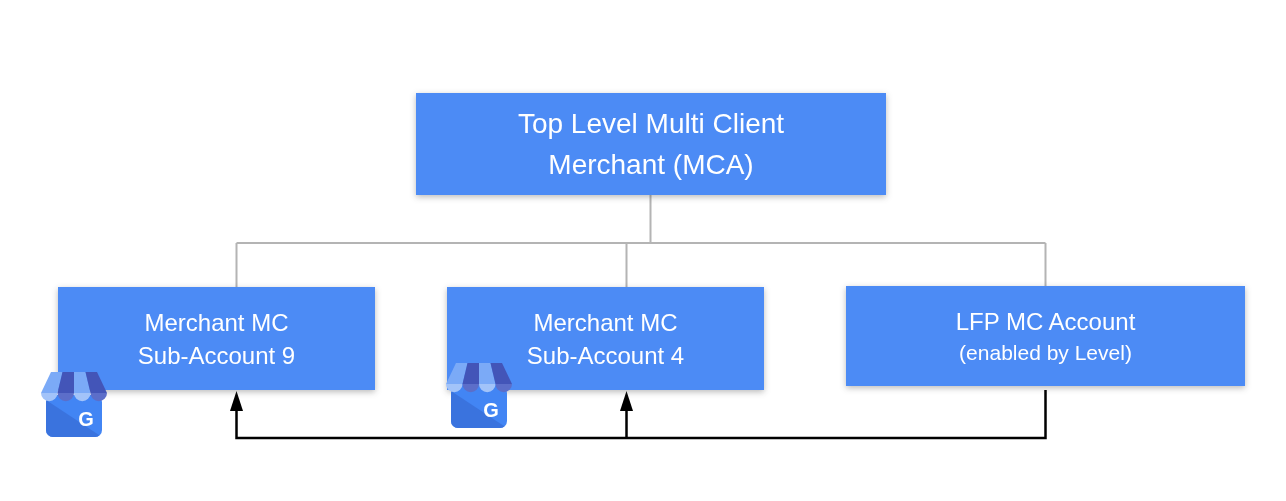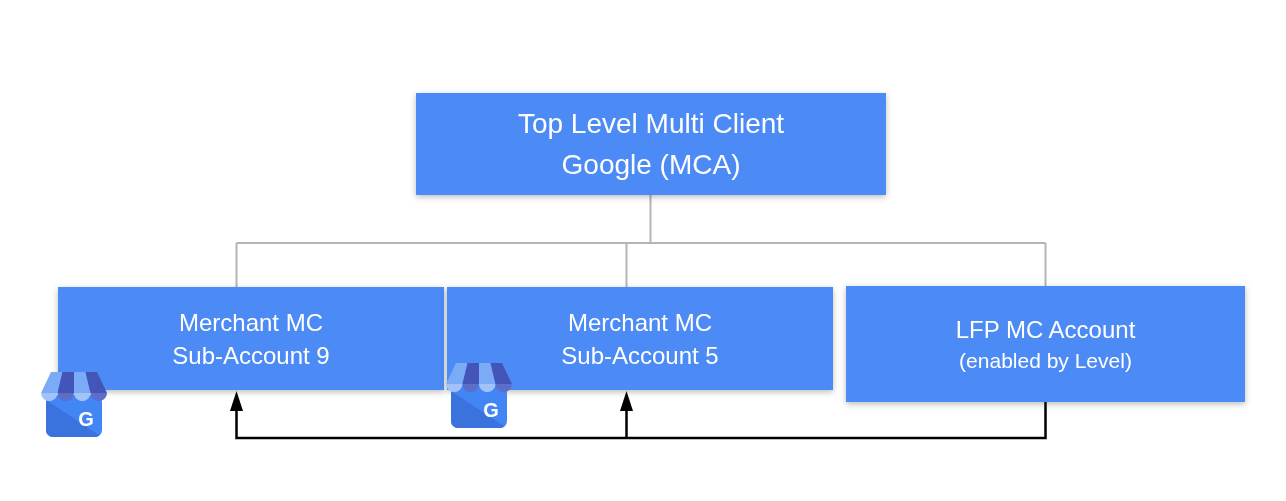--- a/index.html
+++ b/index.html
@@ -74,7 +74,7 @@
 
   <div class="node node-root">
     <div class="line">Top Level Multi Client</div>
-    <div class="line">Google (MCA)</div>
+    <div class="line">Merchant (MCA)</div>
   </div>
 
   <div class="node node-child node-merchant-1">

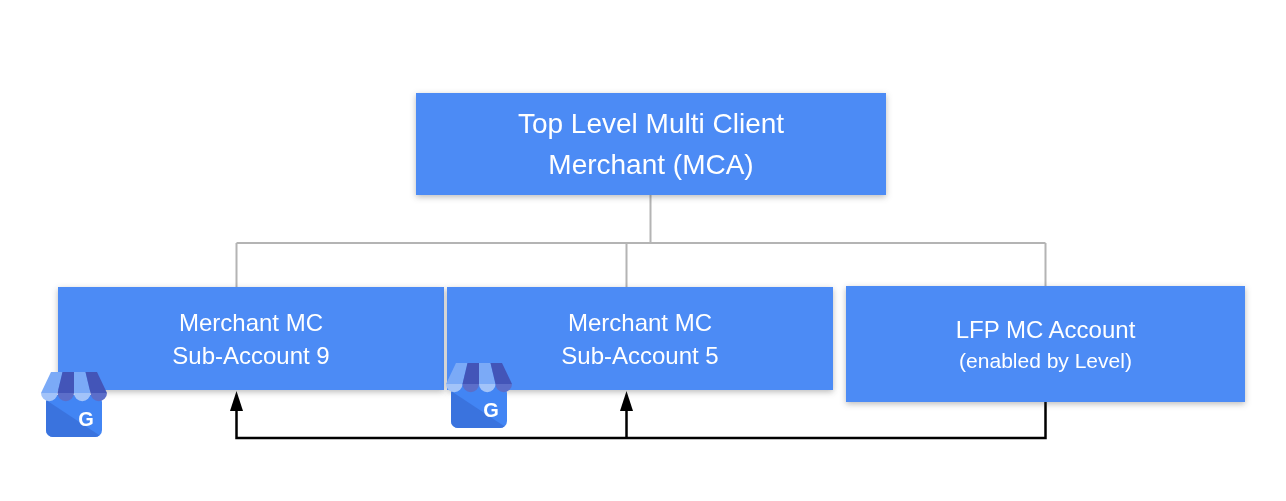--- a/index.html
+++ b/index.html
@@ -41,7 +41,7 @@
   }
   .node-root{left:416px;top:93px;width:470px;height:102px;}
   .node-root .line{font-size:28px;line-height:41px;}
-  .node-child{width:386px;height:103px;}
+  .node-child{width:317px;height:103px;}
   .node-child .line{font-size:24px;line-height:33px;}
   .node-merchant-1{left:58px;top:287px;}
   .node-merchant-2{left:447px;top:287px;}

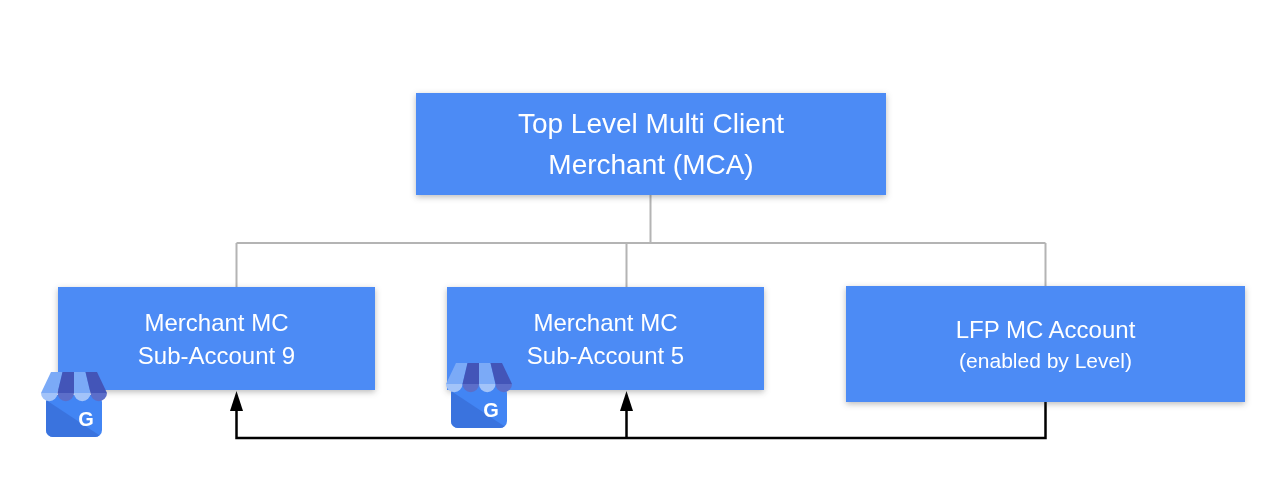--- a/index.html
+++ b/index.html
@@ -45,7 +45,7 @@
   .node-child .line{font-size:24px;line-height:33px;}
   .node-merchant-1{left:58px;top:287px;}
   .node-merchant-2{left:447px;top:287px;}
-  .node-lfp{left:846px;top:286px;width:399px;height:116px;}
+  .node-lfp{left:846px;top:286px;width:399px;height:100px;}
   .node-lfp .line1{font-size:24px;line-height:33px;}
   .node-lfp .line2{font-size:21px;line-height:29px;}
   .gmb-icon{

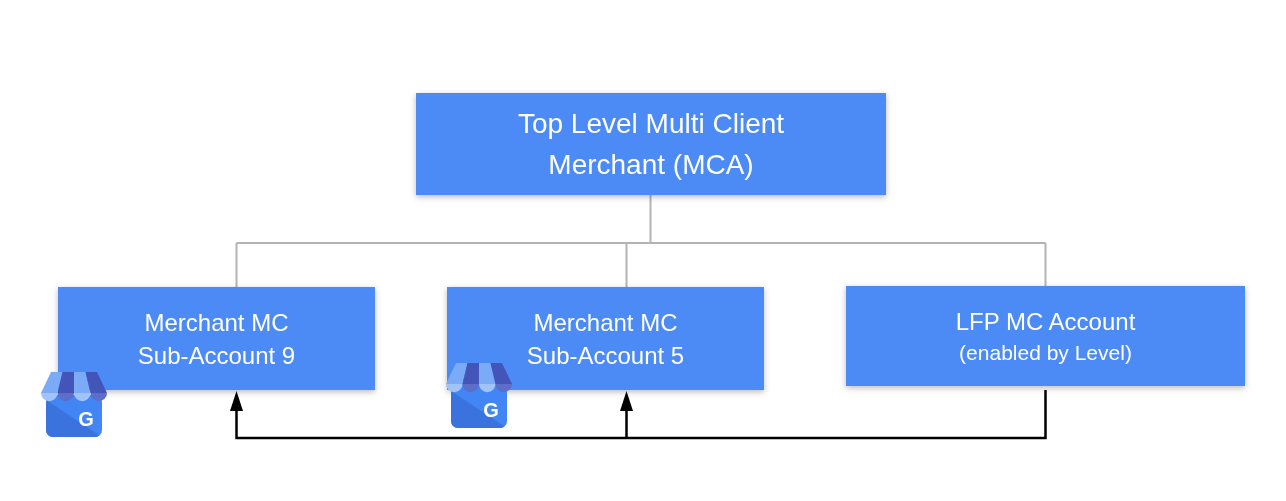--- a/index.html
+++ b/index.html
@@ -84,7 +84,7 @@
 
   <div class="node node-child node-merchant-2">
     <div class="line">Merchant MC</div>
-    <div class="line">Sub-Account 5</div>
+    <div class="line">Sub-Account 4</div>
   </div>
 
   <div class="node node-lfp">

